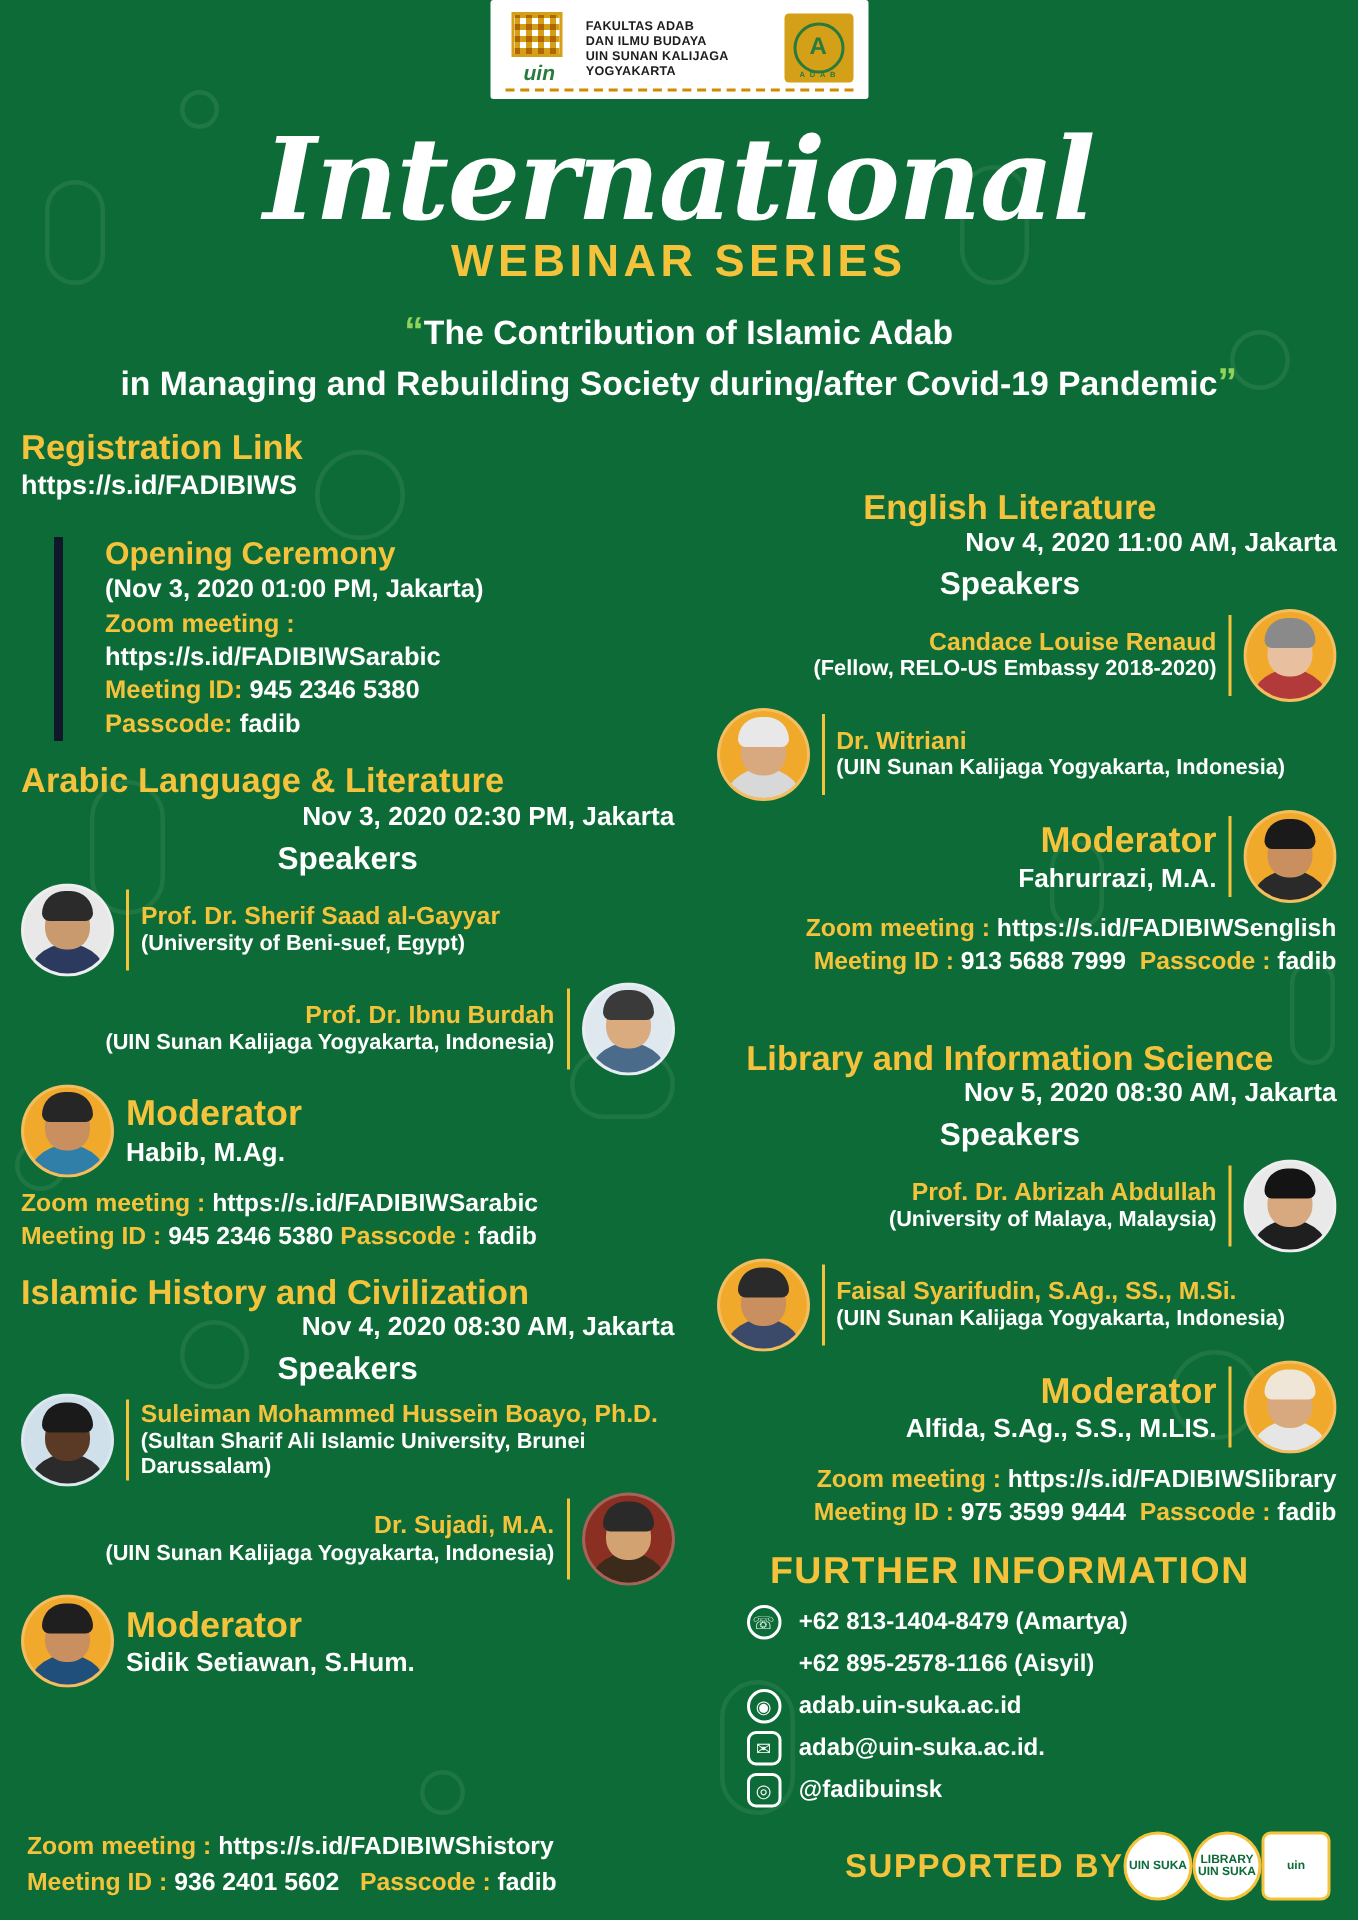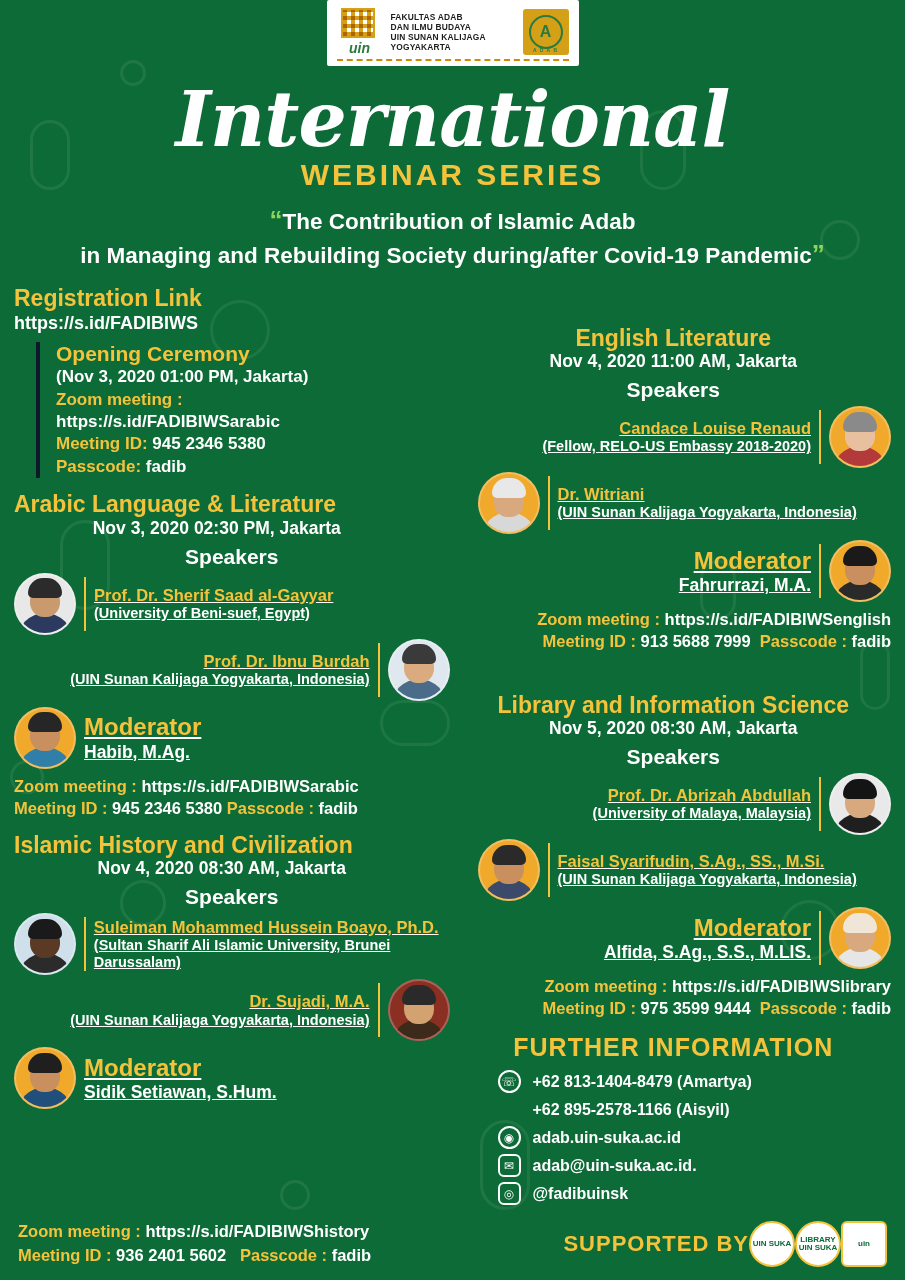--- a/index.html
+++ b/index.html
@@ -127,9 +127,9 @@
   .speakers-hd { text-align:center; color:#ffffff; font-size:21px; font-weight:bold; margin-top:6px; }
 
   .opening-box {
-    border-left:4px solid #0f172a;
-    margin: 8px 0 0 22px;
-    padding-left: 16px;
+    border-left:6px solid #0f172a;
+    margin: 24px 0 0 22px;
+    padding-left: 28px;
   }
   .opening-box .h { color:#f5c33b; font-size:21px; font-weight:bold; }
   .opening-box .l { font-size:17px; font-weight:bold; line-height:1.32; }

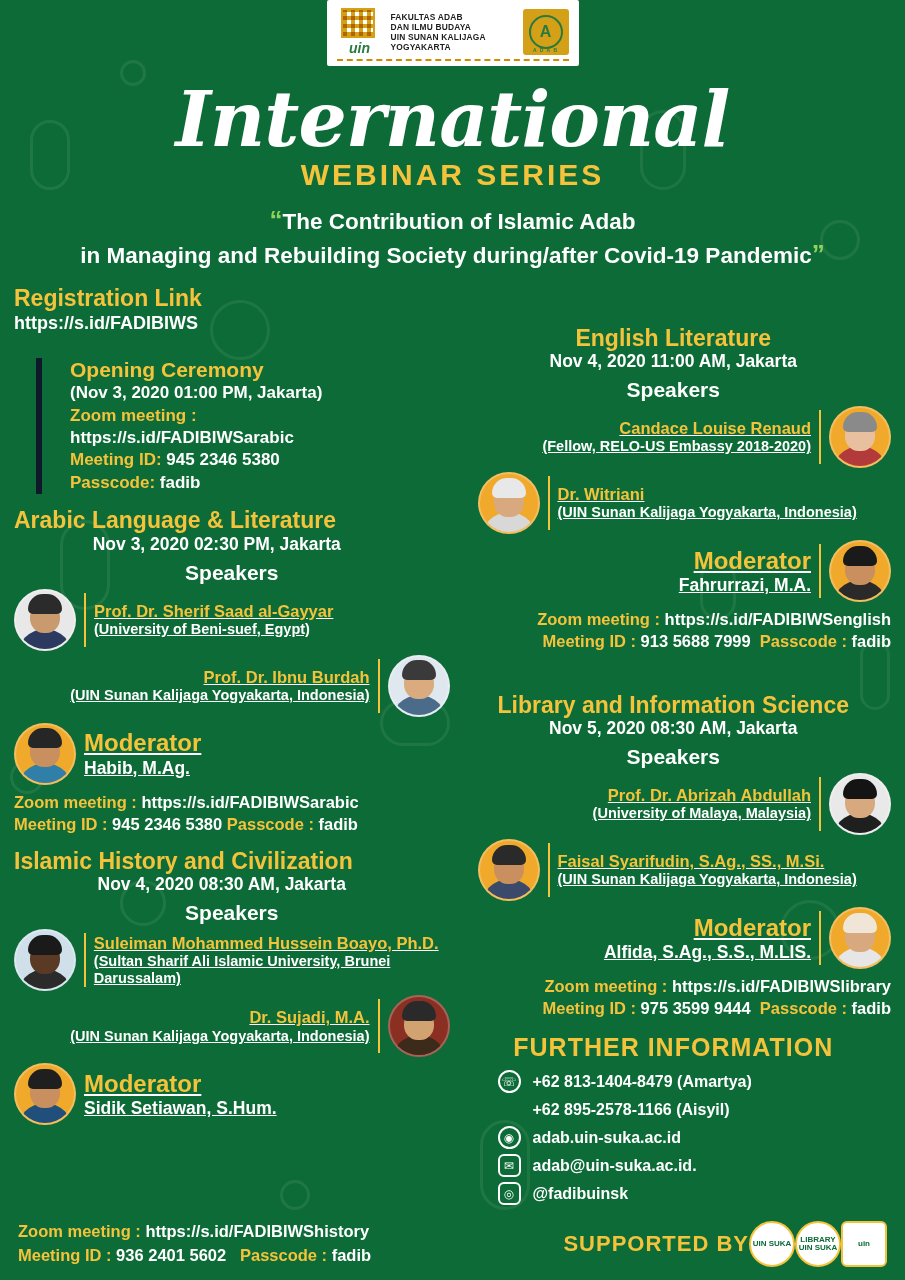--- a/index.html
+++ b/index.html
@@ -120,7 +120,7 @@
   .sect-title { color:#f5c33b; font-size:23px; font-weight:bold; line-height:1.1; }
   .sect-title.center { text-align:center;margin-top:40px; }
   .sect-date { font-size:17.5px; font-weight:bold; }
-  .sect-date.center { text-align:center; }
+  .sect-date.center { text-align:right; }
 
   .link-plain { font-size:18px; font-weight:bold; margin-top:2px; }
 

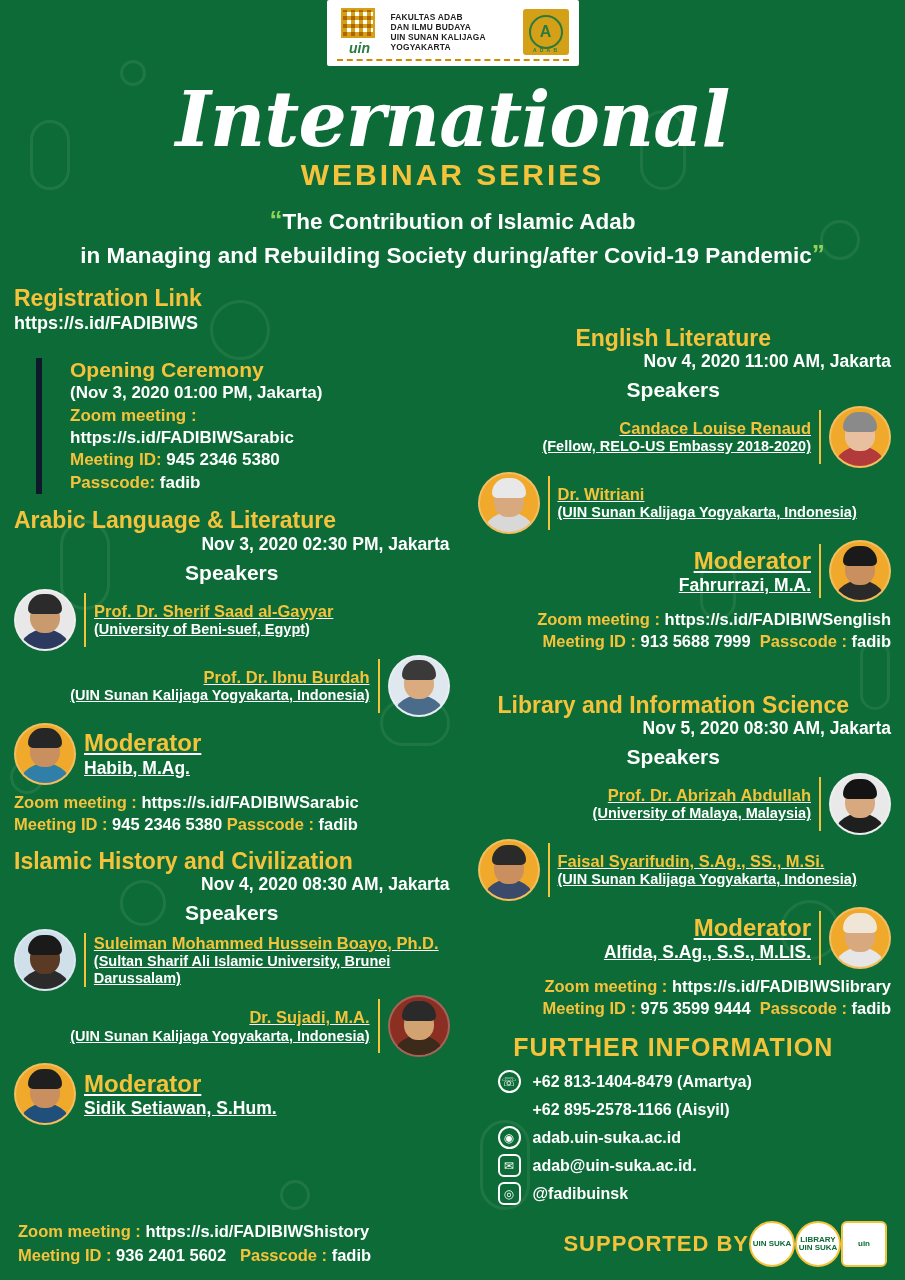--- a/index.html
+++ b/index.html
@@ -138,7 +138,7 @@
   .row { display:flex; align-items:center; gap:8px; margin-top:4px; }
   .row.right { justify-content:flex-end; }
   .row.left { justify-content:flex-start; }
-  .txtblock { font-size:15.5px; font-weight:bold; line-height:1.22;text-decoration:underline; }
+  .txtblock { font-size:15.5px; font-weight:bold; line-height:1.22; }
   .txtblock .name { color:#f5c33b; font-size:16.5px; }
   .txtblock .aff { color:#ffffff; font-size:14.5px; }
   .ta-r { text-align:right; }

